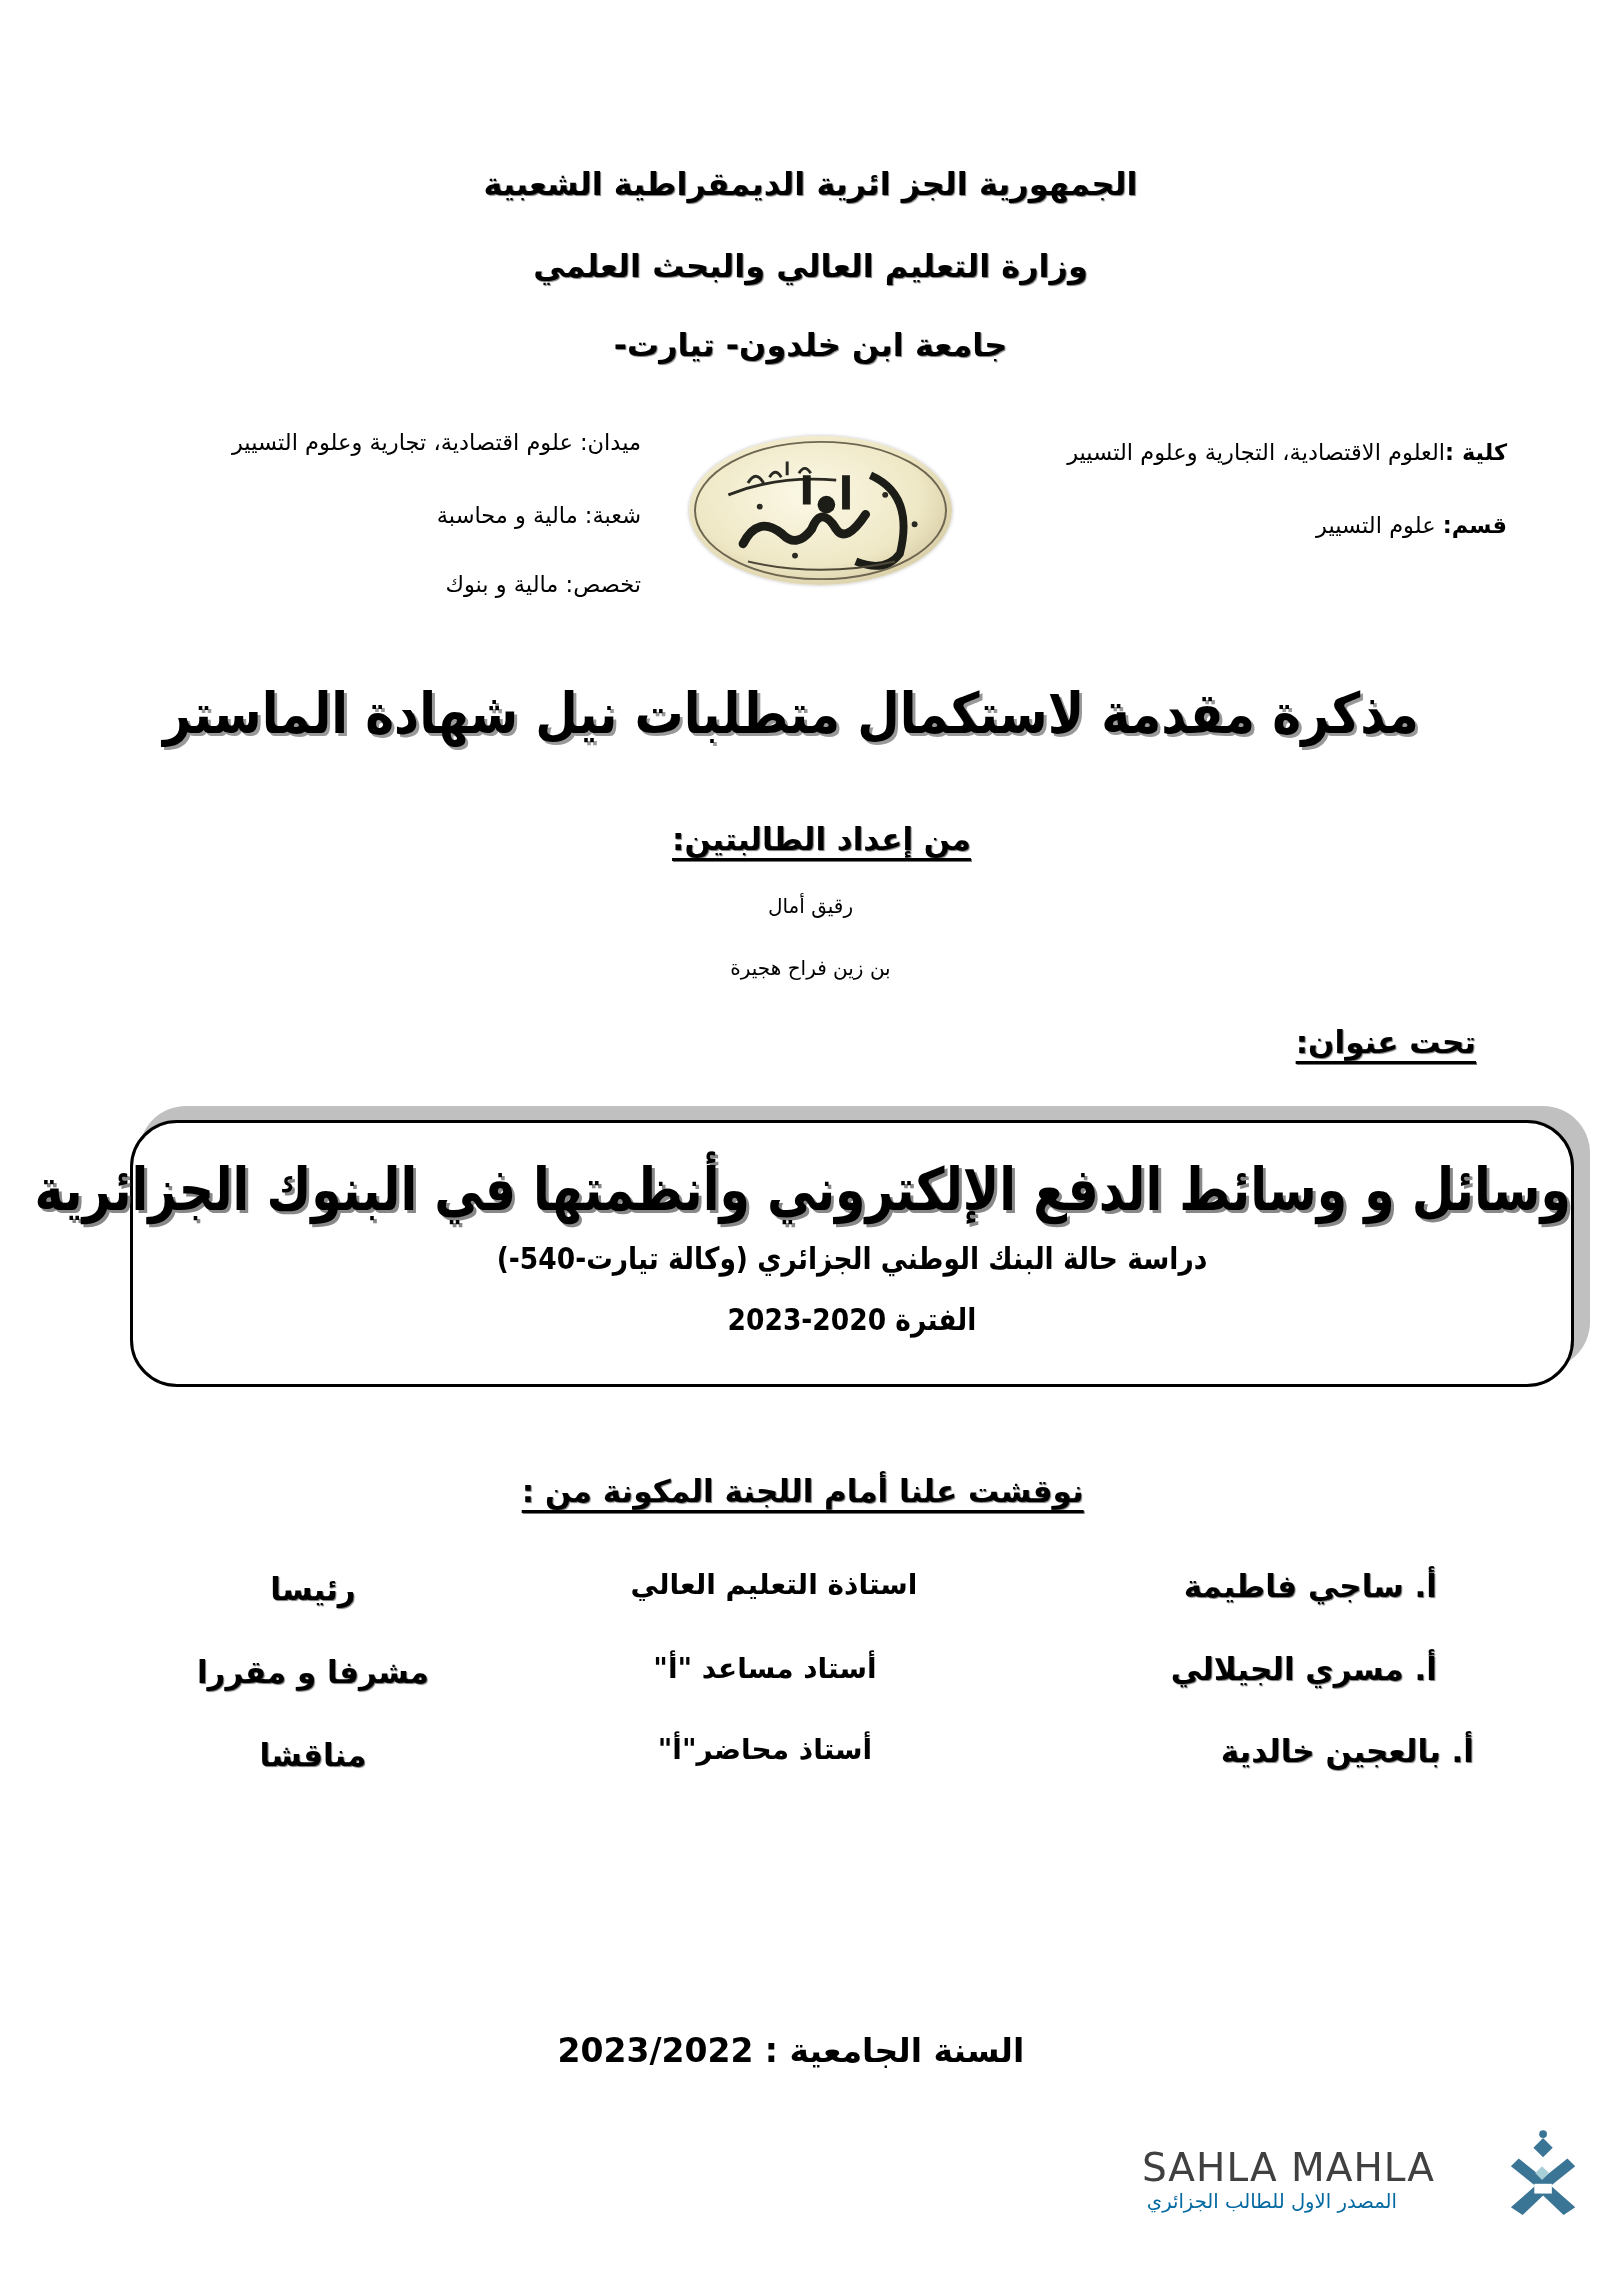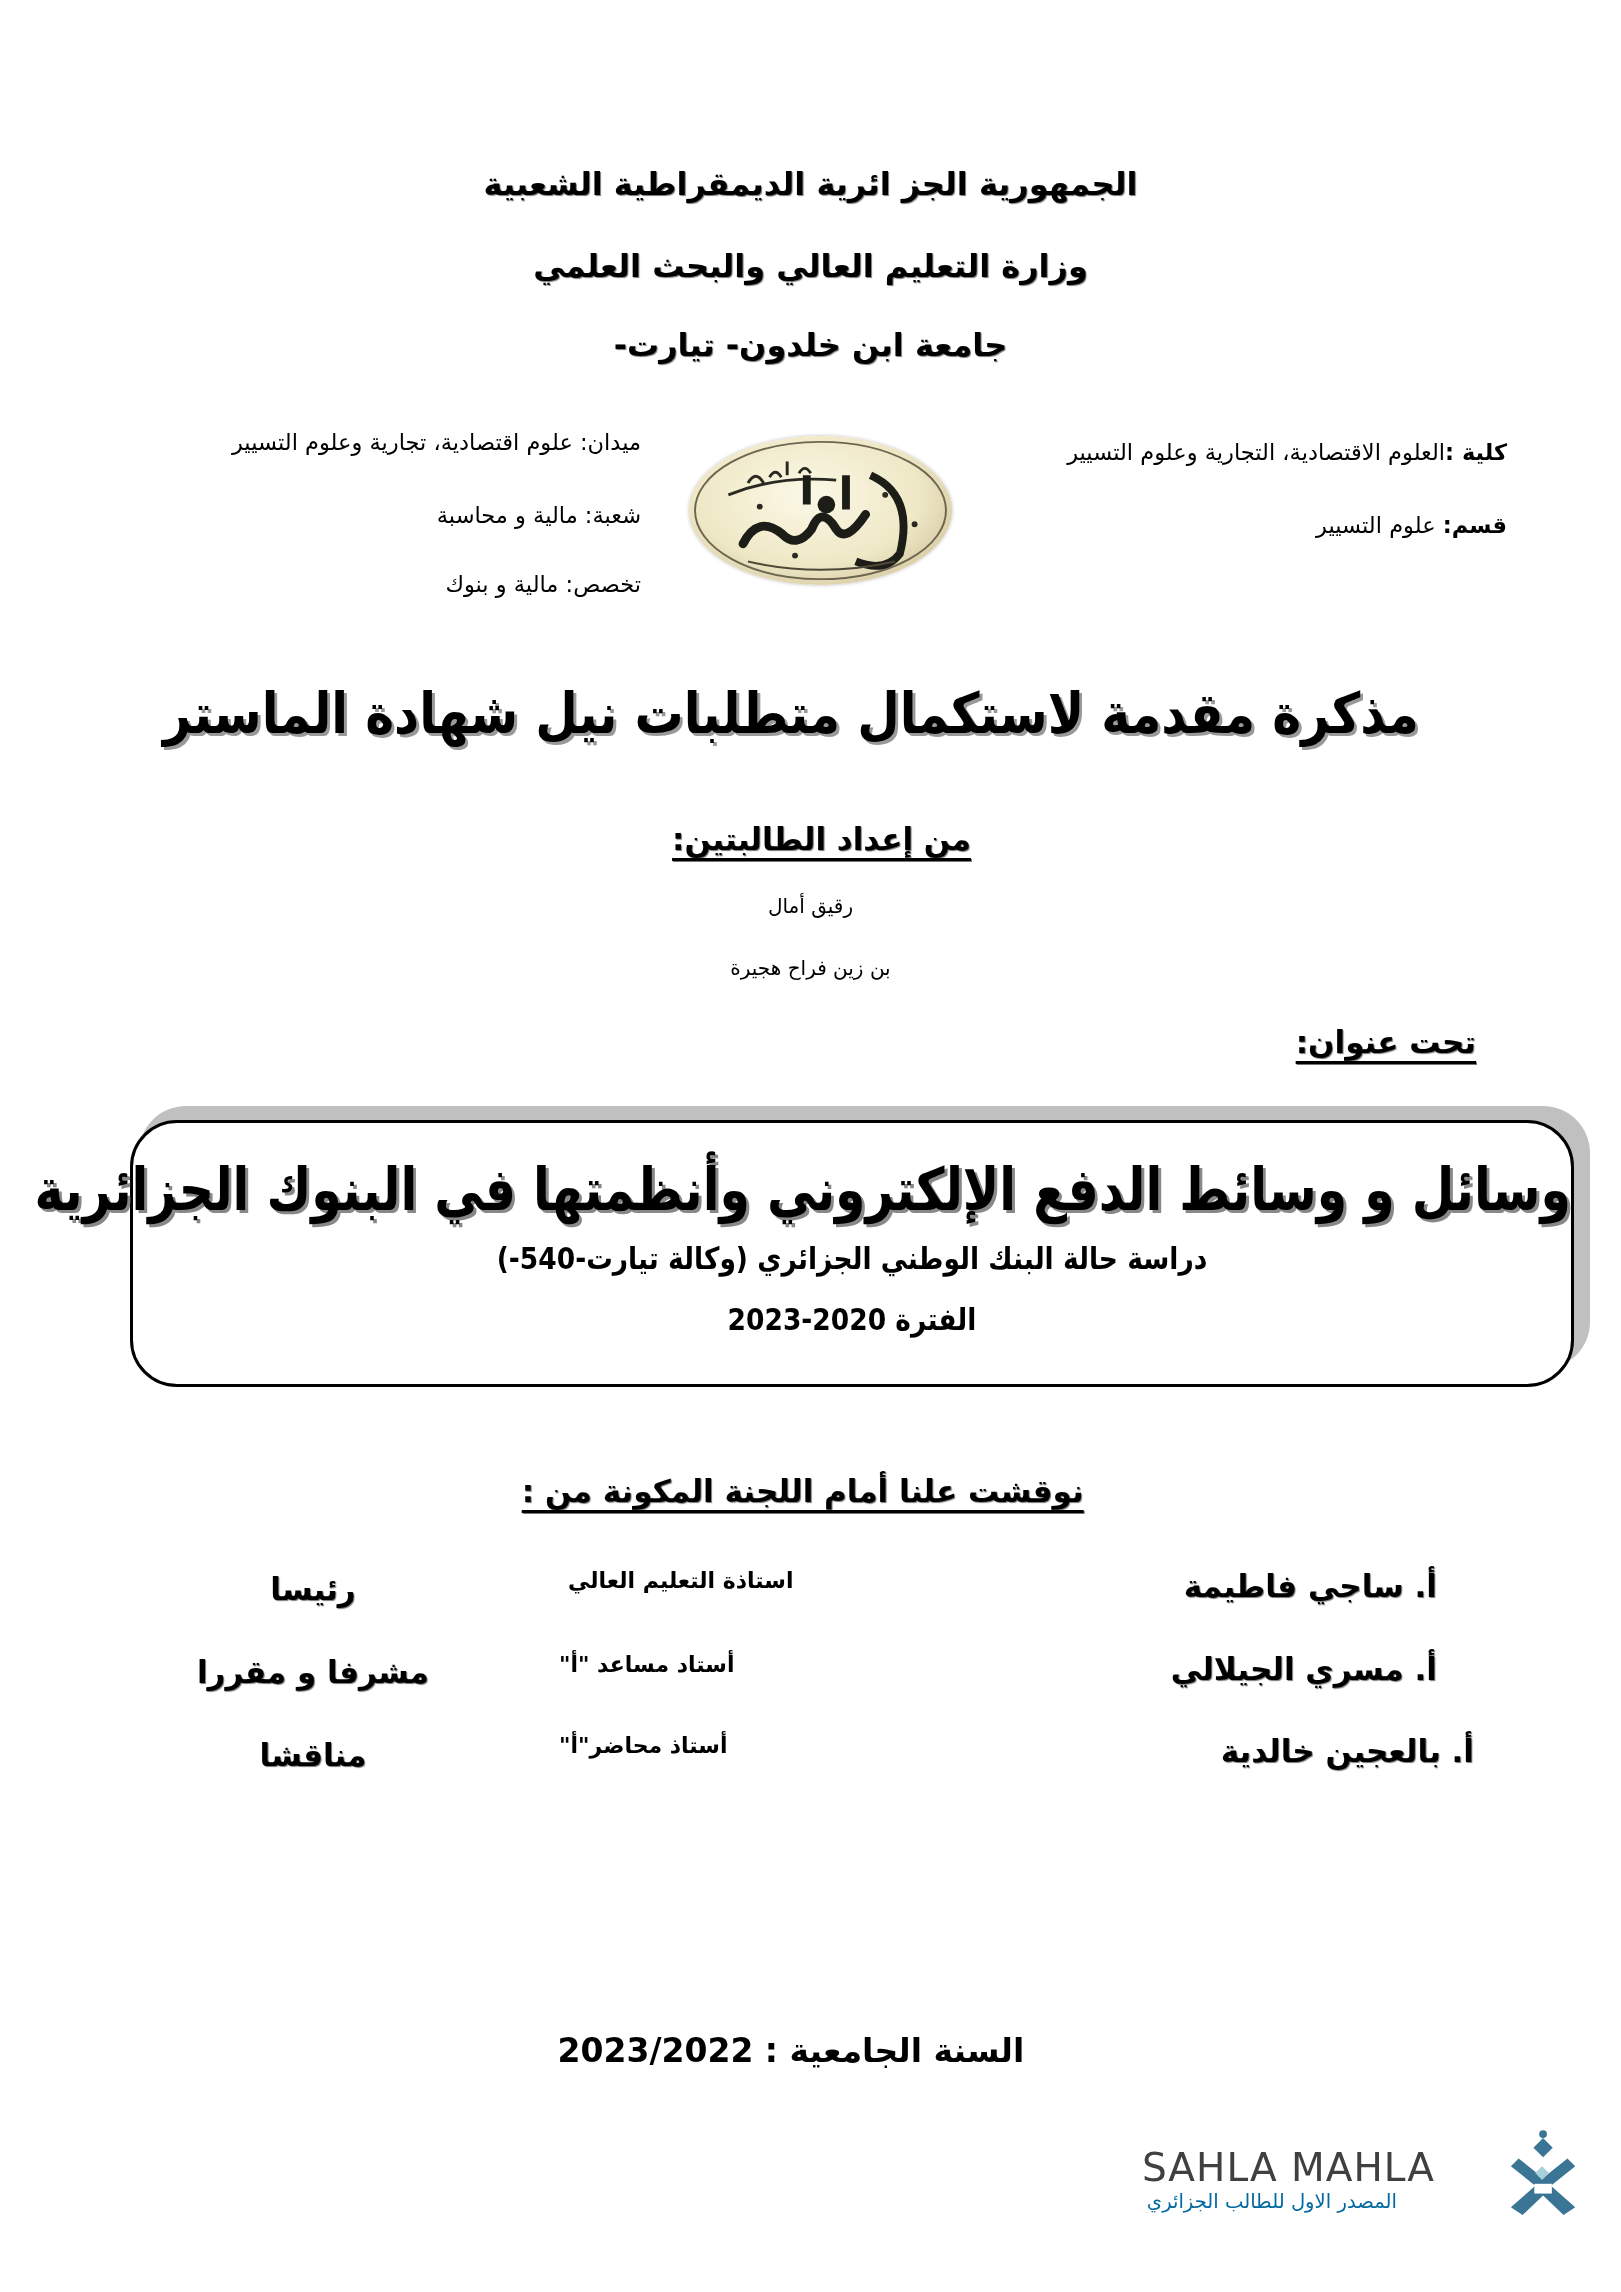--- a/index.html
+++ b/index.html
@@ -26,7 +26,7 @@
     .box-title { position: absolute; top: 39px; left: 0; width: 100%; text-align: center; font-weight: bold; font-size: 49px; text-shadow: 2.9px 2px 0 #888; transform: scaleY(1.2); white-space: nowrap; }
     .box-sub { position: absolute; left: 0; width: 100%; text-align: center; font-weight: bold; font-size: 26.5px; white-space: nowrap; transform: scaleY(1.15); }
     .jury-name { position: absolute; font-weight: bold; font-size: 31px; white-space: nowrap; text-shadow: 1px 1px 1px #777; }
-    .jury-rank { position: absolute; font-weight: bold; font-size: 22px; white-space: nowrap; text-align: left; width: 412px; }
+    .jury-rank { position: absolute; font-weight: bold; font-size: 28px; white-space: nowrap; text-align: center; width: 412px; }
     .jury-role { position: absolute; font-weight: bold; font-size: 31px; white-space: nowrap; text-align: center; width: 274px; text-shadow: 1px 1px 1px #777; }
 
     .year { font-weight: bold; font-size: 33px; }

